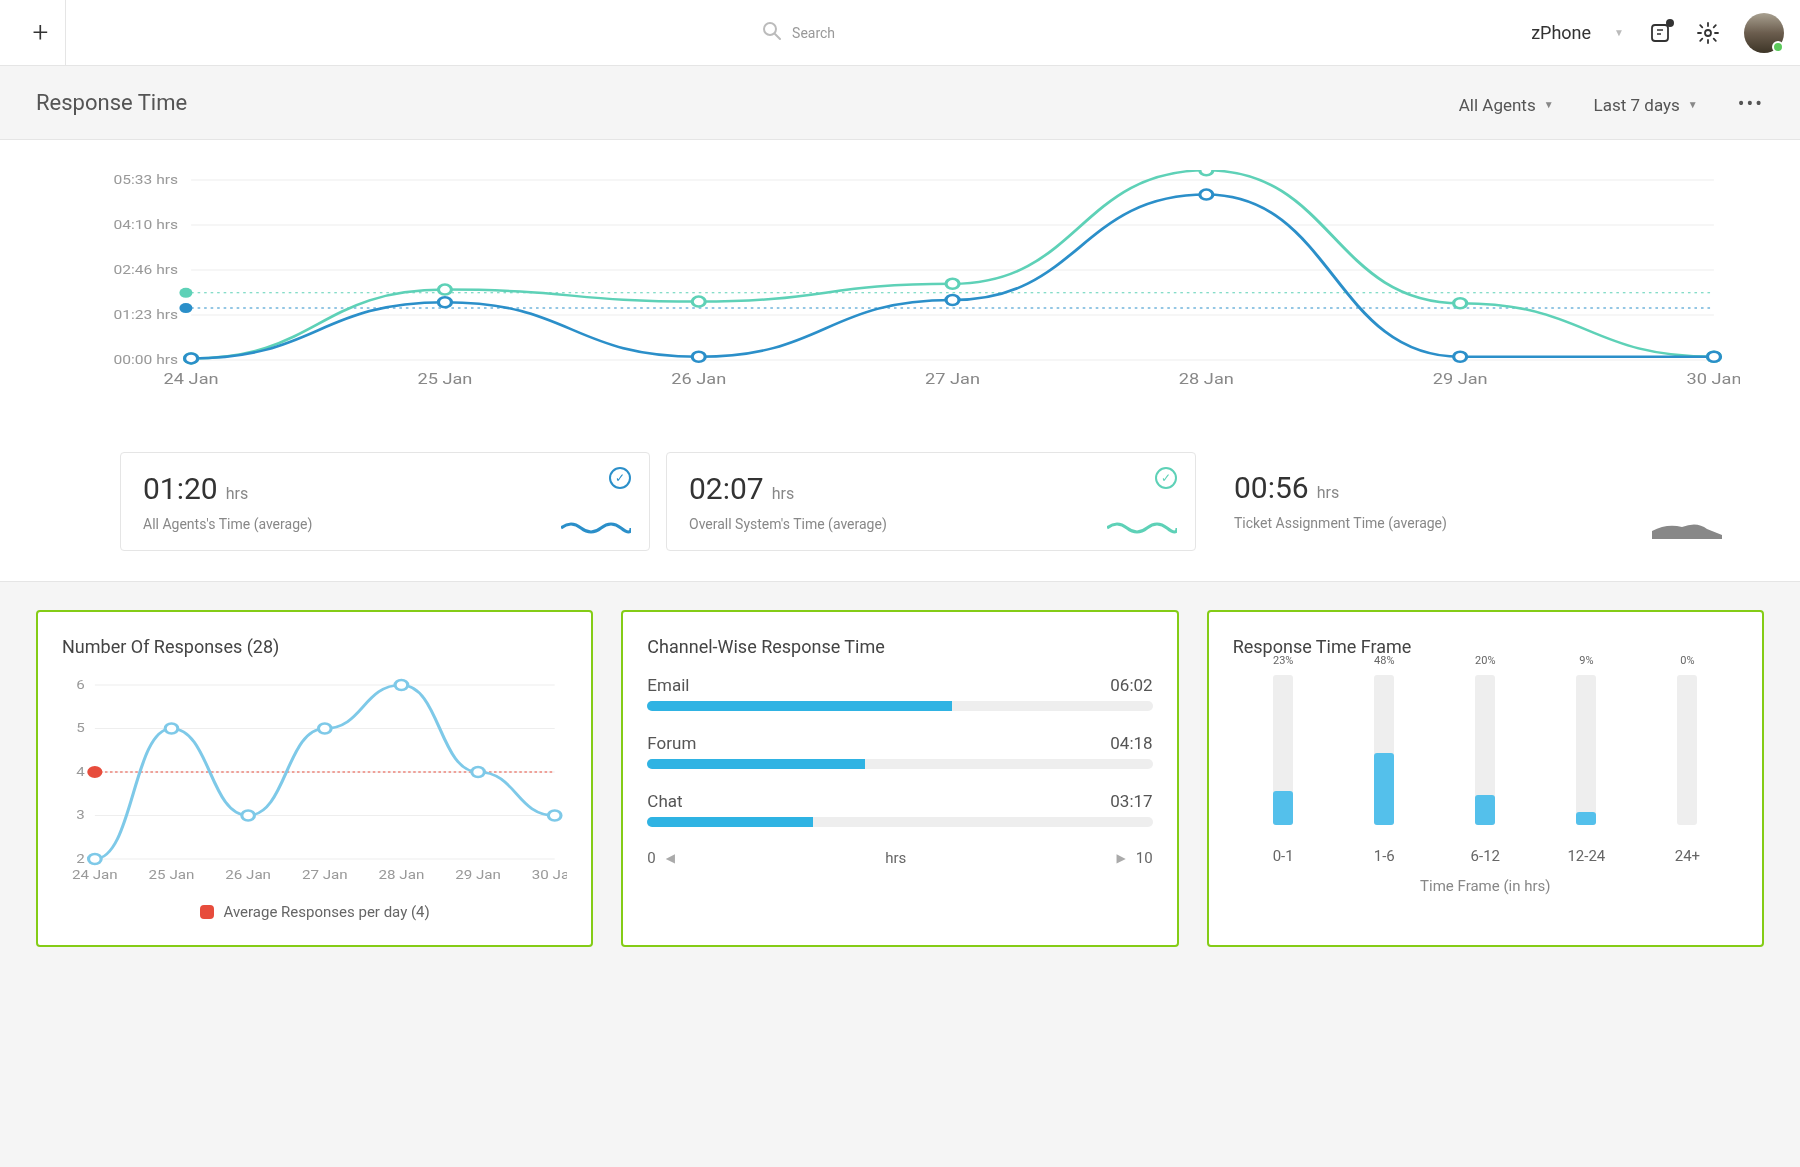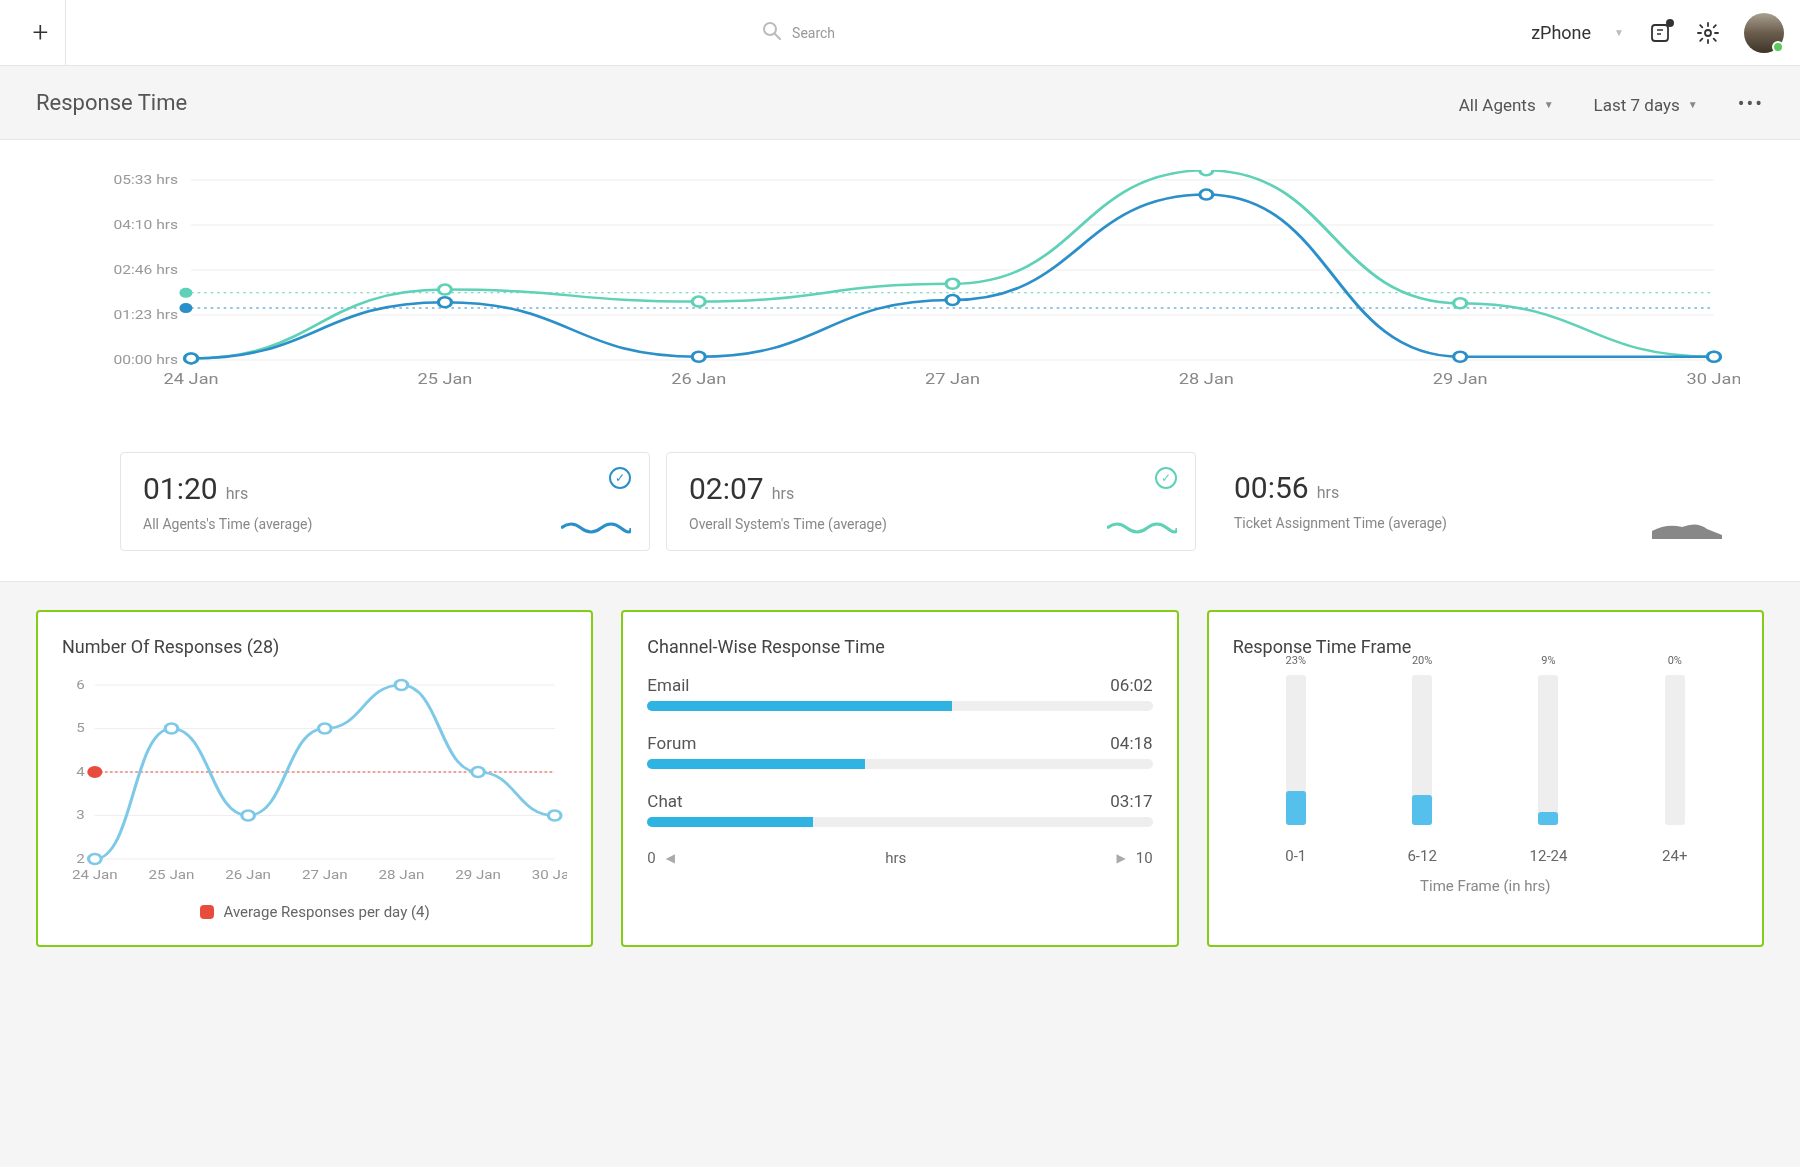--- a/index.html
+++ b/index.html
@@ -311,6 +311,13 @@
       <div class="tf-label">0-1</div>
     </div>
         <div class="tf-col">
+      <div class="tf-pct">48%</div>
+      <div class="tf-bar-bg">
+            <div class="tf-bar-fg" style="height:72px"></div>
+          </div>
+      <div class="tf-label">1-6</div>
+    </div>
+        <div class="tf-col">
       <div class="tf-pct">20%</div>
       <div class="tf-bar-bg">
             <div class="tf-bar-fg" style="height:30px"></div>

